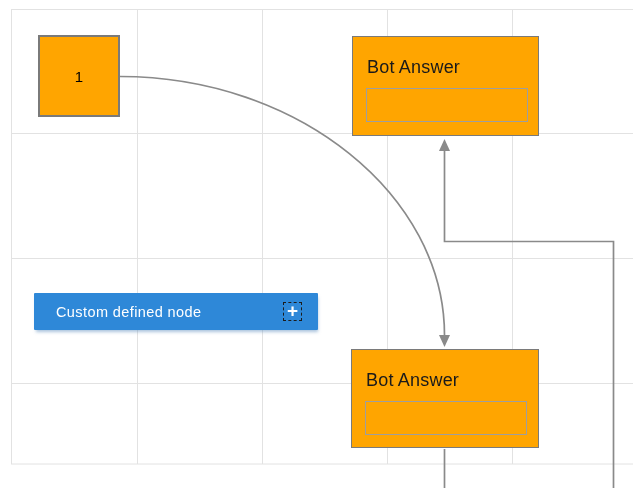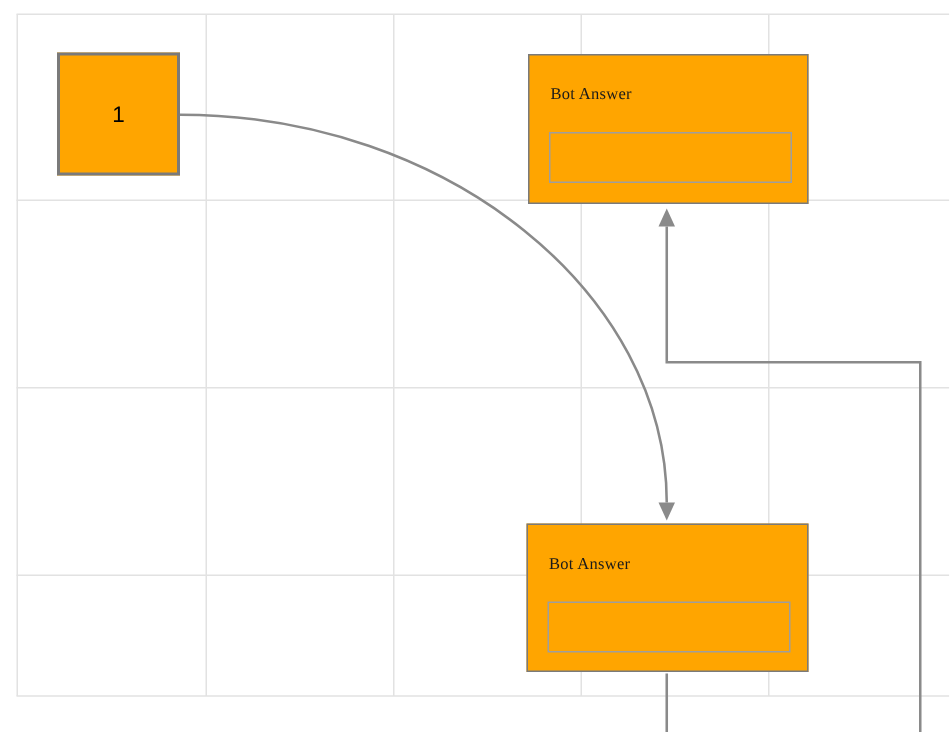--- a/index.html
+++ b/index.html
@@ -54,10 +54,9 @@
   .bot-bottom { left: 351px; top: 349px; width: 188px; height: 99px;  }
   .node-title {
     margin: 20px 0 0 14px;
-    font-size: 11px;
+    font-size: 18px;
     letter-spacing: 0.2px;
     color: var(--node-text, #1a1a1a);
-    font-family: Liberation Serif, serif;
   }
   .node-field {
     position: absolute;

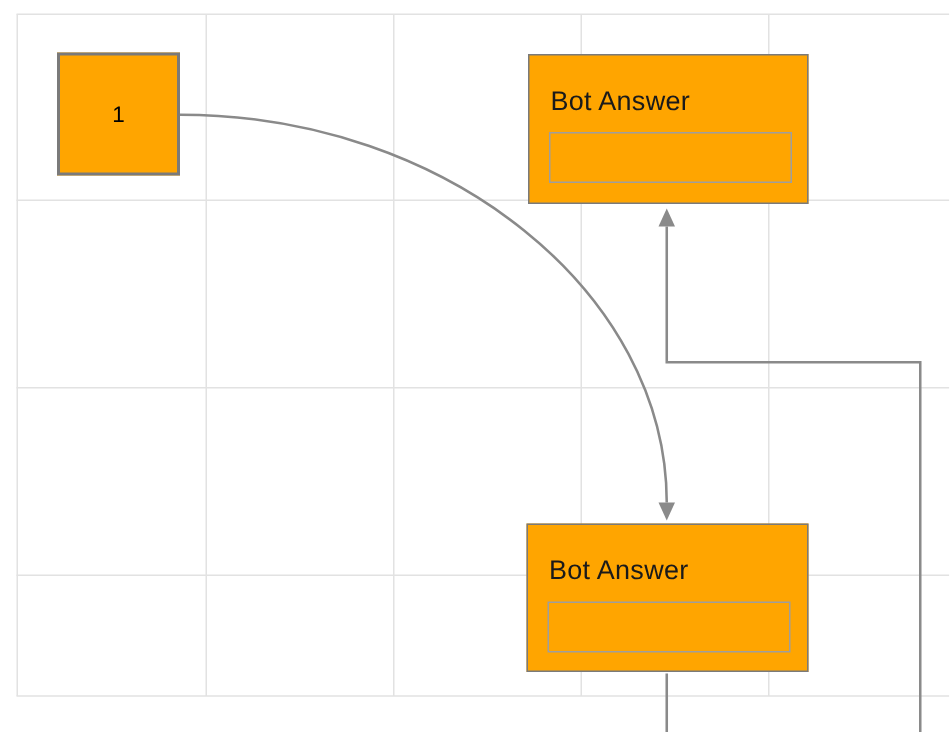--- a/index.html
+++ b/index.html
@@ -146,6 +146,10 @@
     <div class="node-field"></div>
   </div>
 
+  <div class="custom-node">
+    <span class="custom-node-label">Custom defined node</span>
+    <span class="add-box">+</span>
+  </div>
 
 </div>
 

